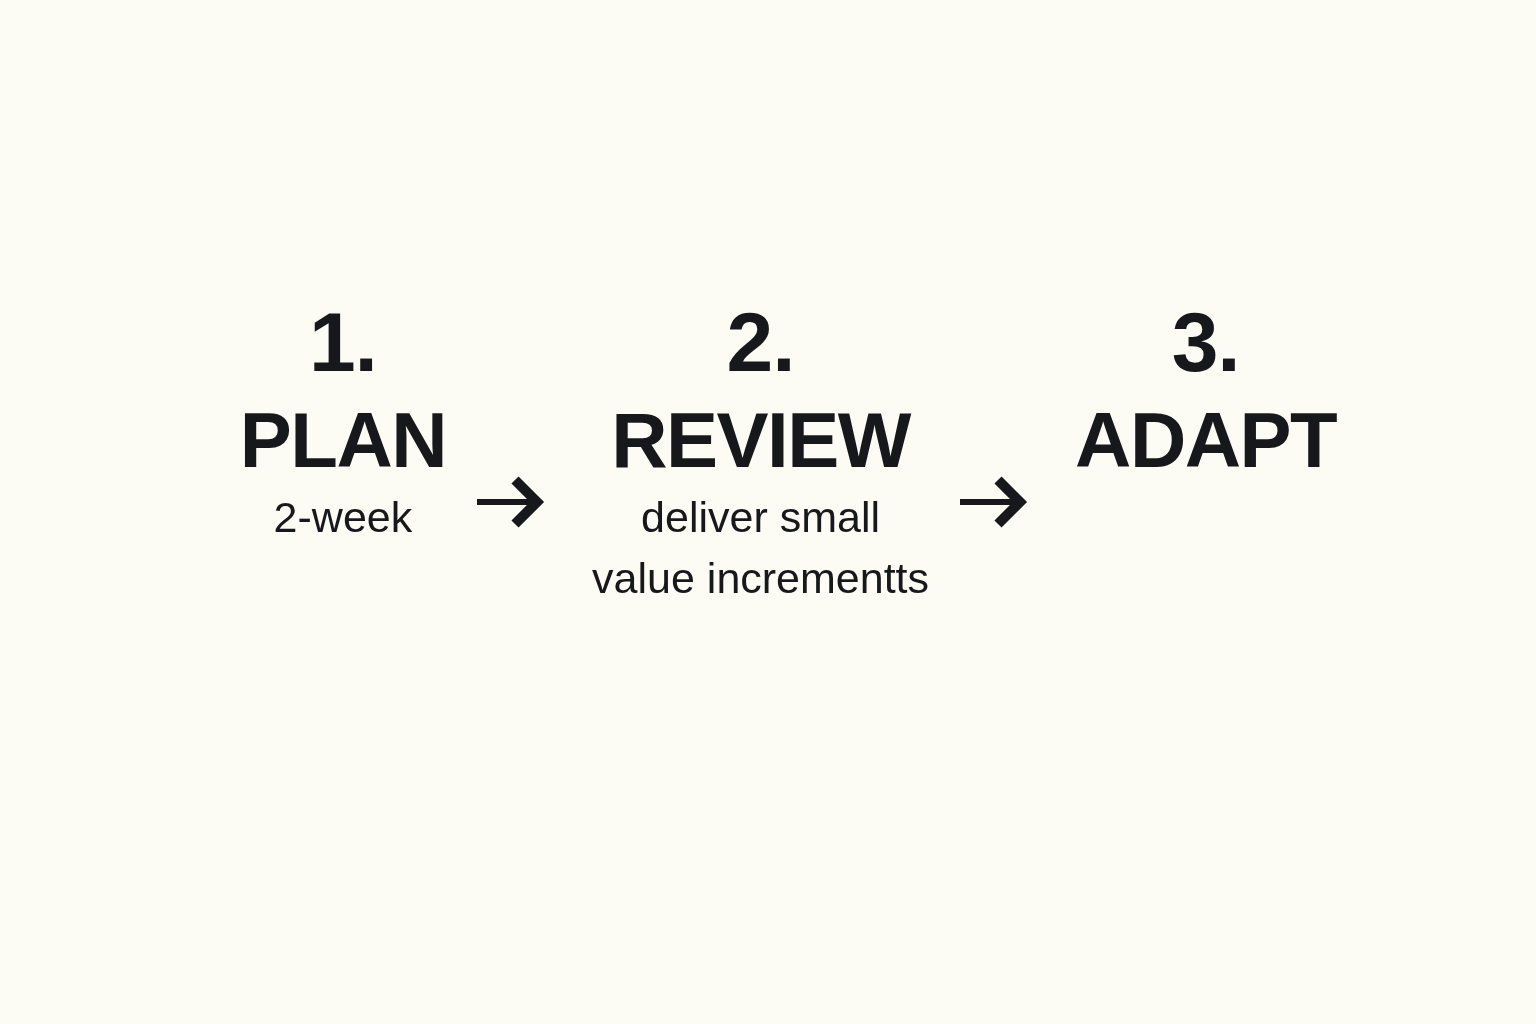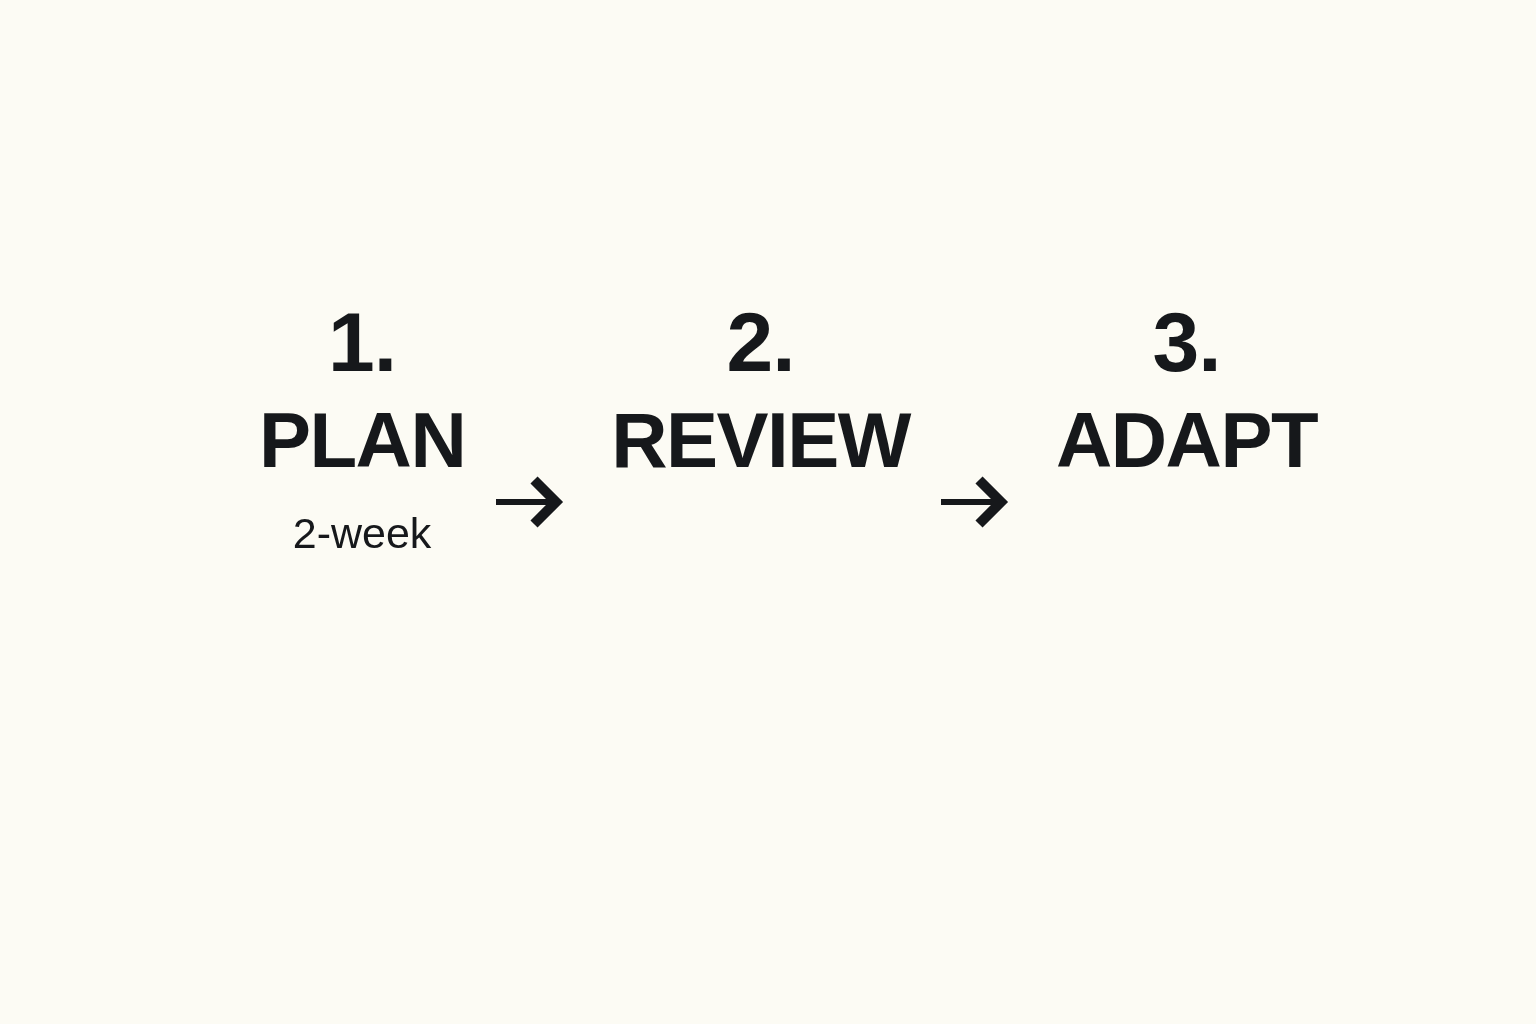--- a/index.html
+++ b/index.html
@@ -51,7 +51,7 @@
     font-size: 43px;
     font-weight: 400;
     line-height: 1.42;
-    margin-top: 16px;
+    margin-top: 0;
     white-space: nowrap;
   }
   .arrow {

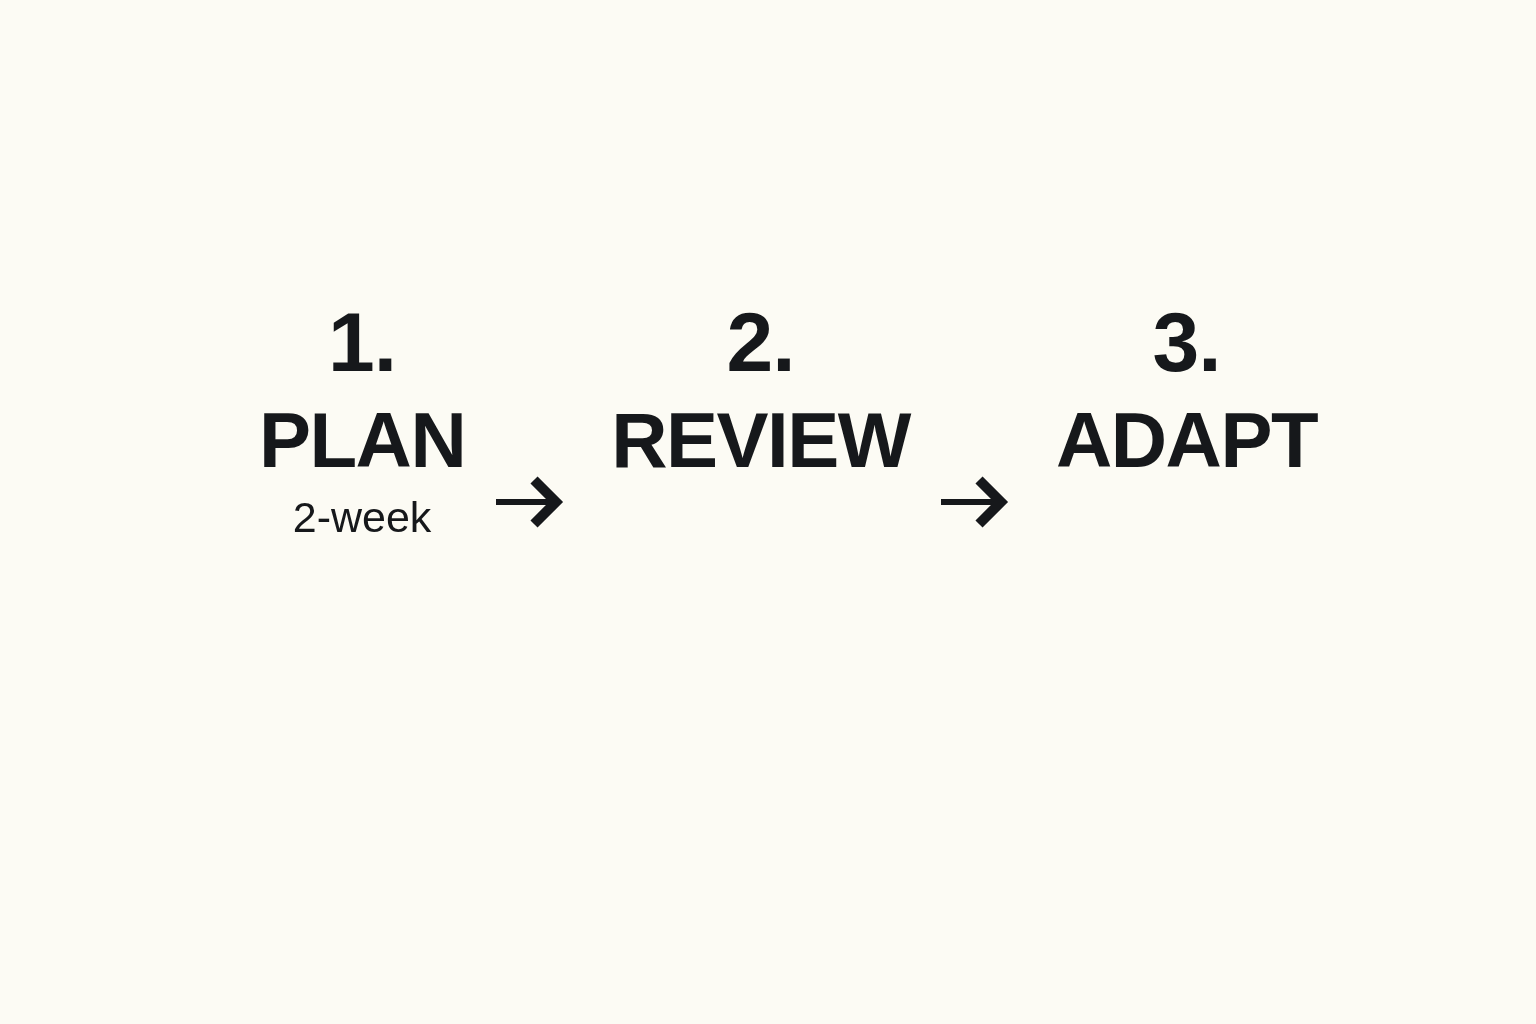--- a/index.html
+++ b/index.html
@@ -91,6 +91,10 @@
       <div class="step-title">
         <div>REVIEW</div>
       </div>
+      <div class="step-subtitle">
+        <div>deliver small</div>
+        <div>value incrementts</div>
+      </div>
     </div>
 
     <div class="arrow">

